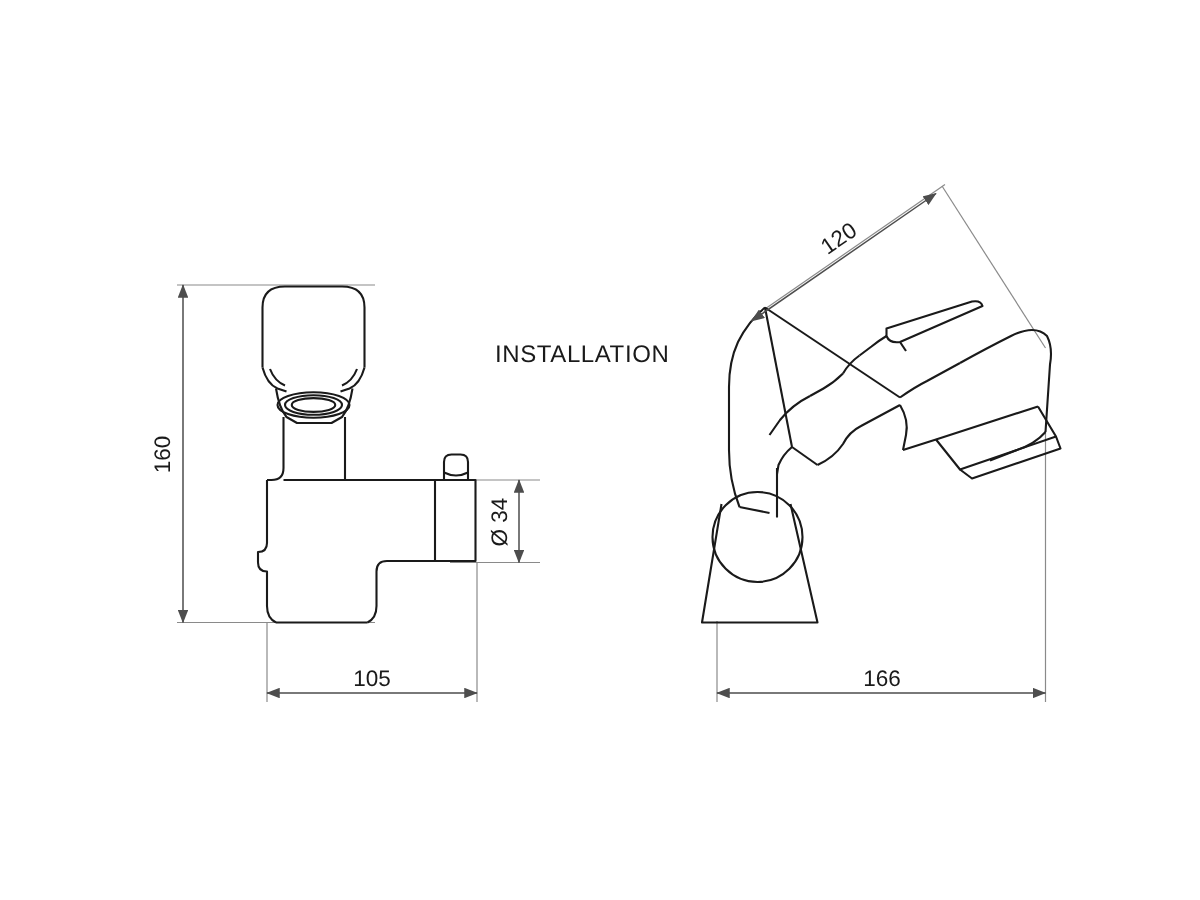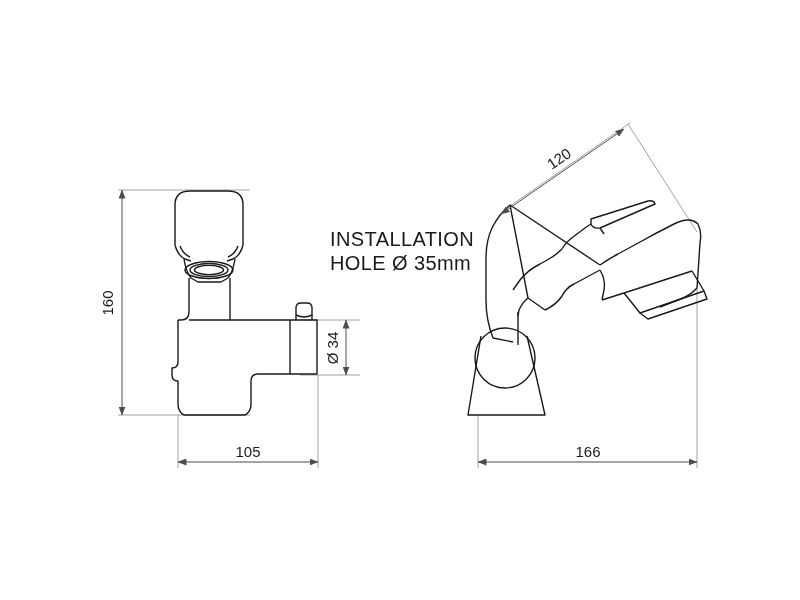--- a/index.html
+++ b/index.html
@@ -31,7 +31,7 @@
     top: 228px;
     line-height: 1.18;
     color: #1a1a1a;
-    font-size: 20px;
+    font-size: 16px;
     letter-spacing: 0.4px;
     font-family: "Liberation Sans", sans-serif;
     white-space: nowrap;

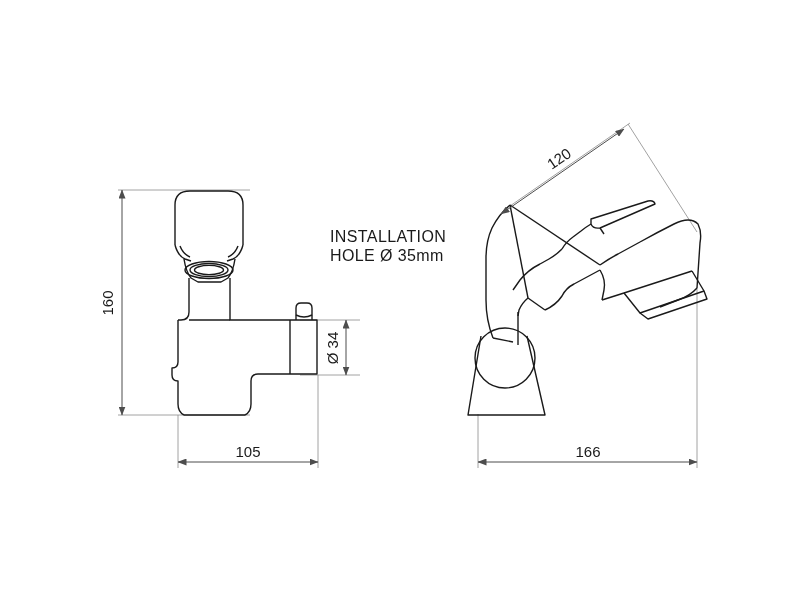--- a/index.html
+++ b/index.html
@@ -160,7 +160,6 @@
 
   <div class="note-block">
     <span class="note-line">INSTALLATION</span>
-    <span class="note-line">HOLE Ø 35mm</span>
   </div>
 
 </div>

